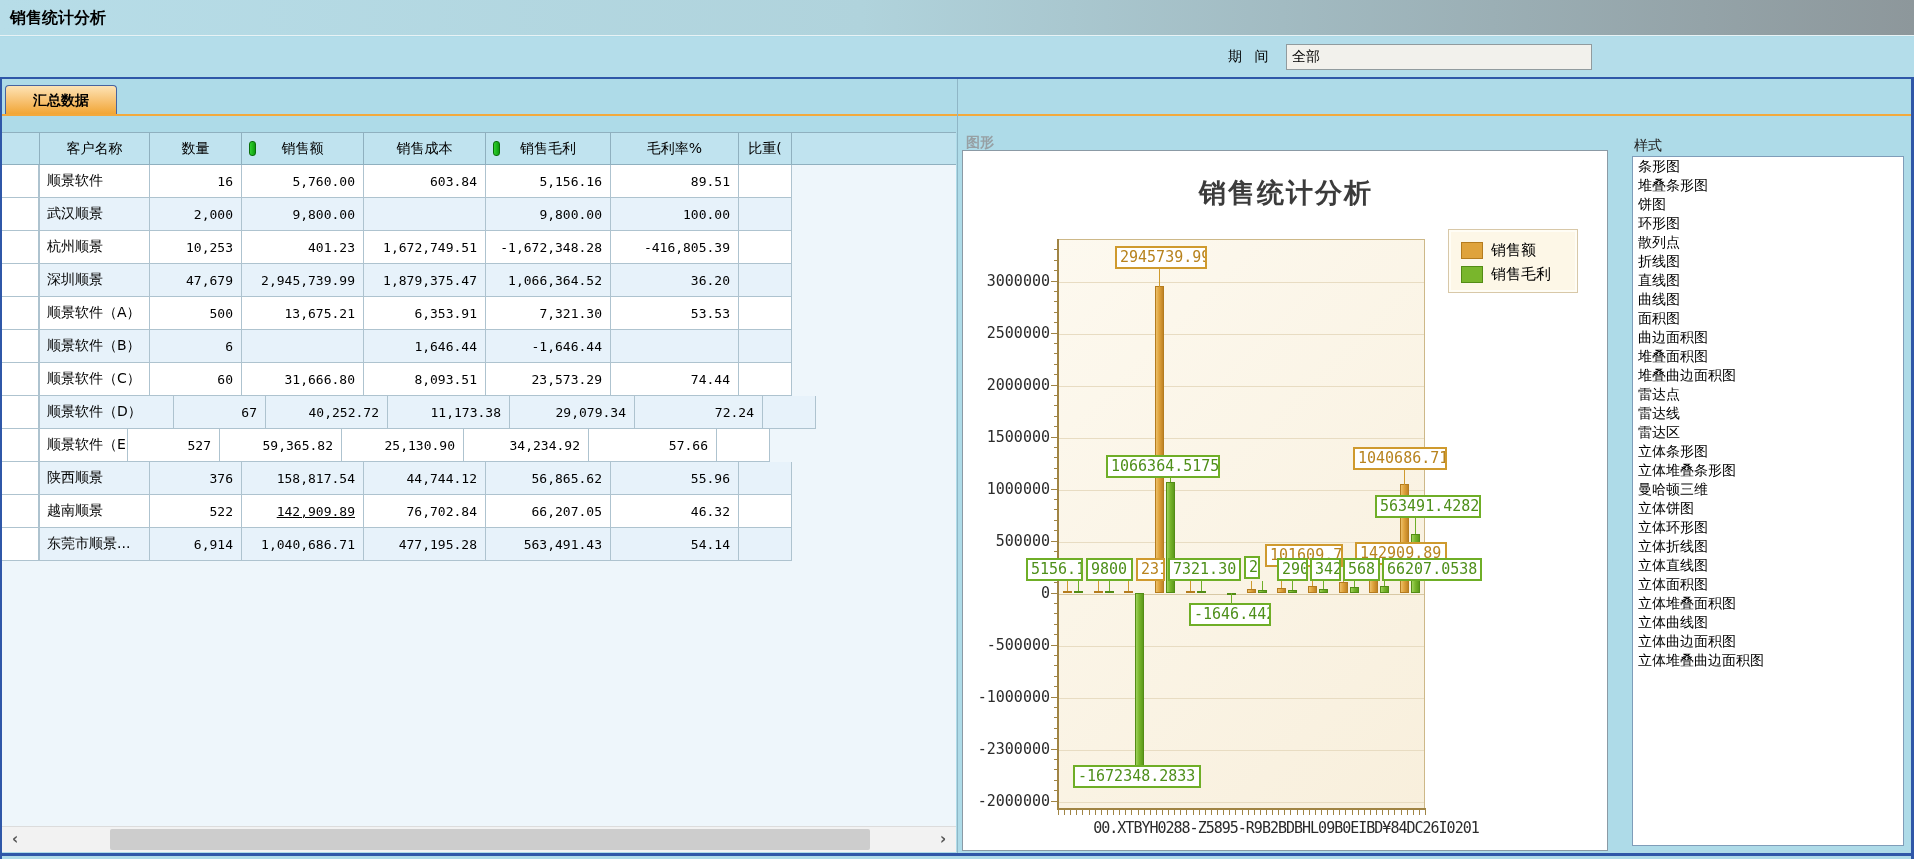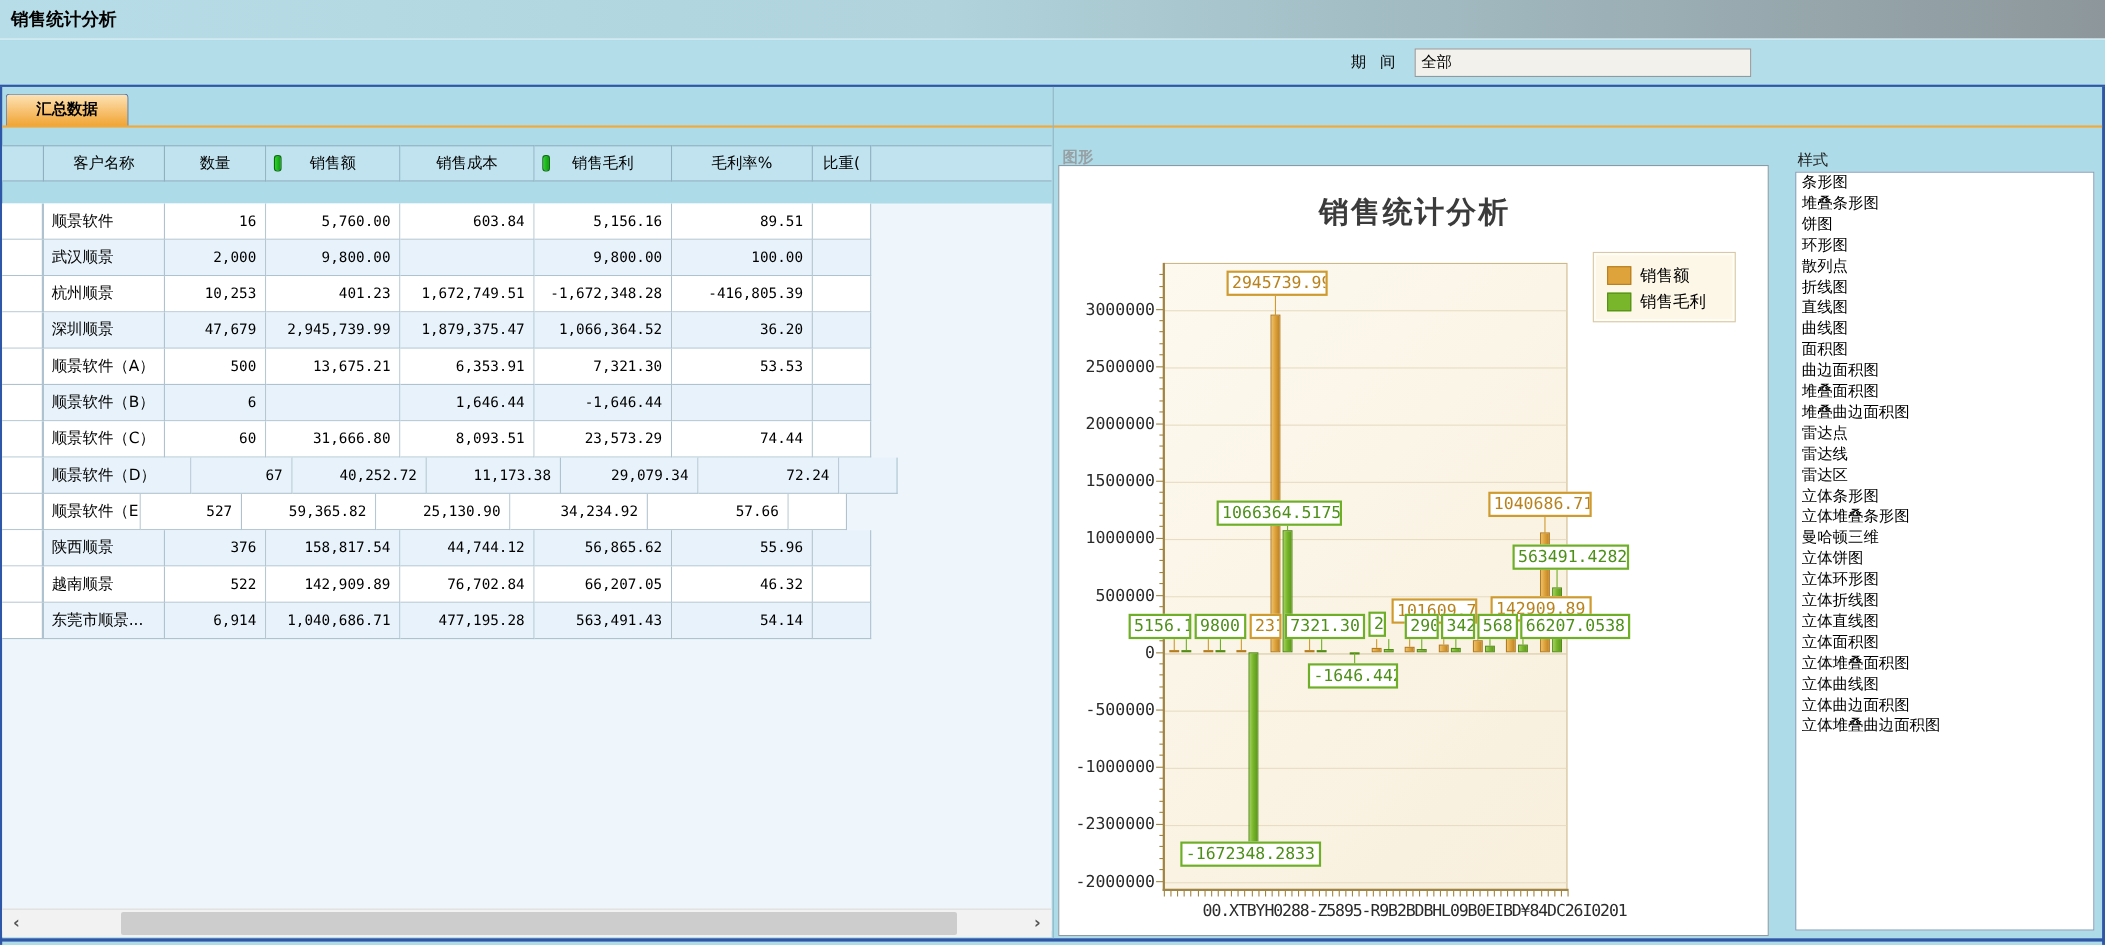--- a/index.html
+++ b/index.html
@@ -38,7 +38,7 @@
   .gh-fill { flex:1; background:#c0e3ef; border-top:1px solid #8fb0bf; border-bottom:1px solid #8fb0bf; }
   .bar-ico { display:inline-block; width:7px; height:15px; border-radius:3px;
     background:linear-gradient(90deg,#2fd12f,#0f9c0f); border:1px solid #0a6e0a; position:absolute; left:7px; top:8px; }
-  .grid-body { left:2px; top:165px; width:954px; height:661px; background:#eef6fb;margin-top:20px; }
+  .grid-body { left:2px; top:165px; width:954px; height:661px; background:#eef6fb; }
   .tr { display:flex; height:33px; }
   .tr.alt .td { background:#e7f2fa; }
   .td { height:33px; background:#fff; border-right:1px solid #aec3cf; border-bottom:1px solid #aec3cf;

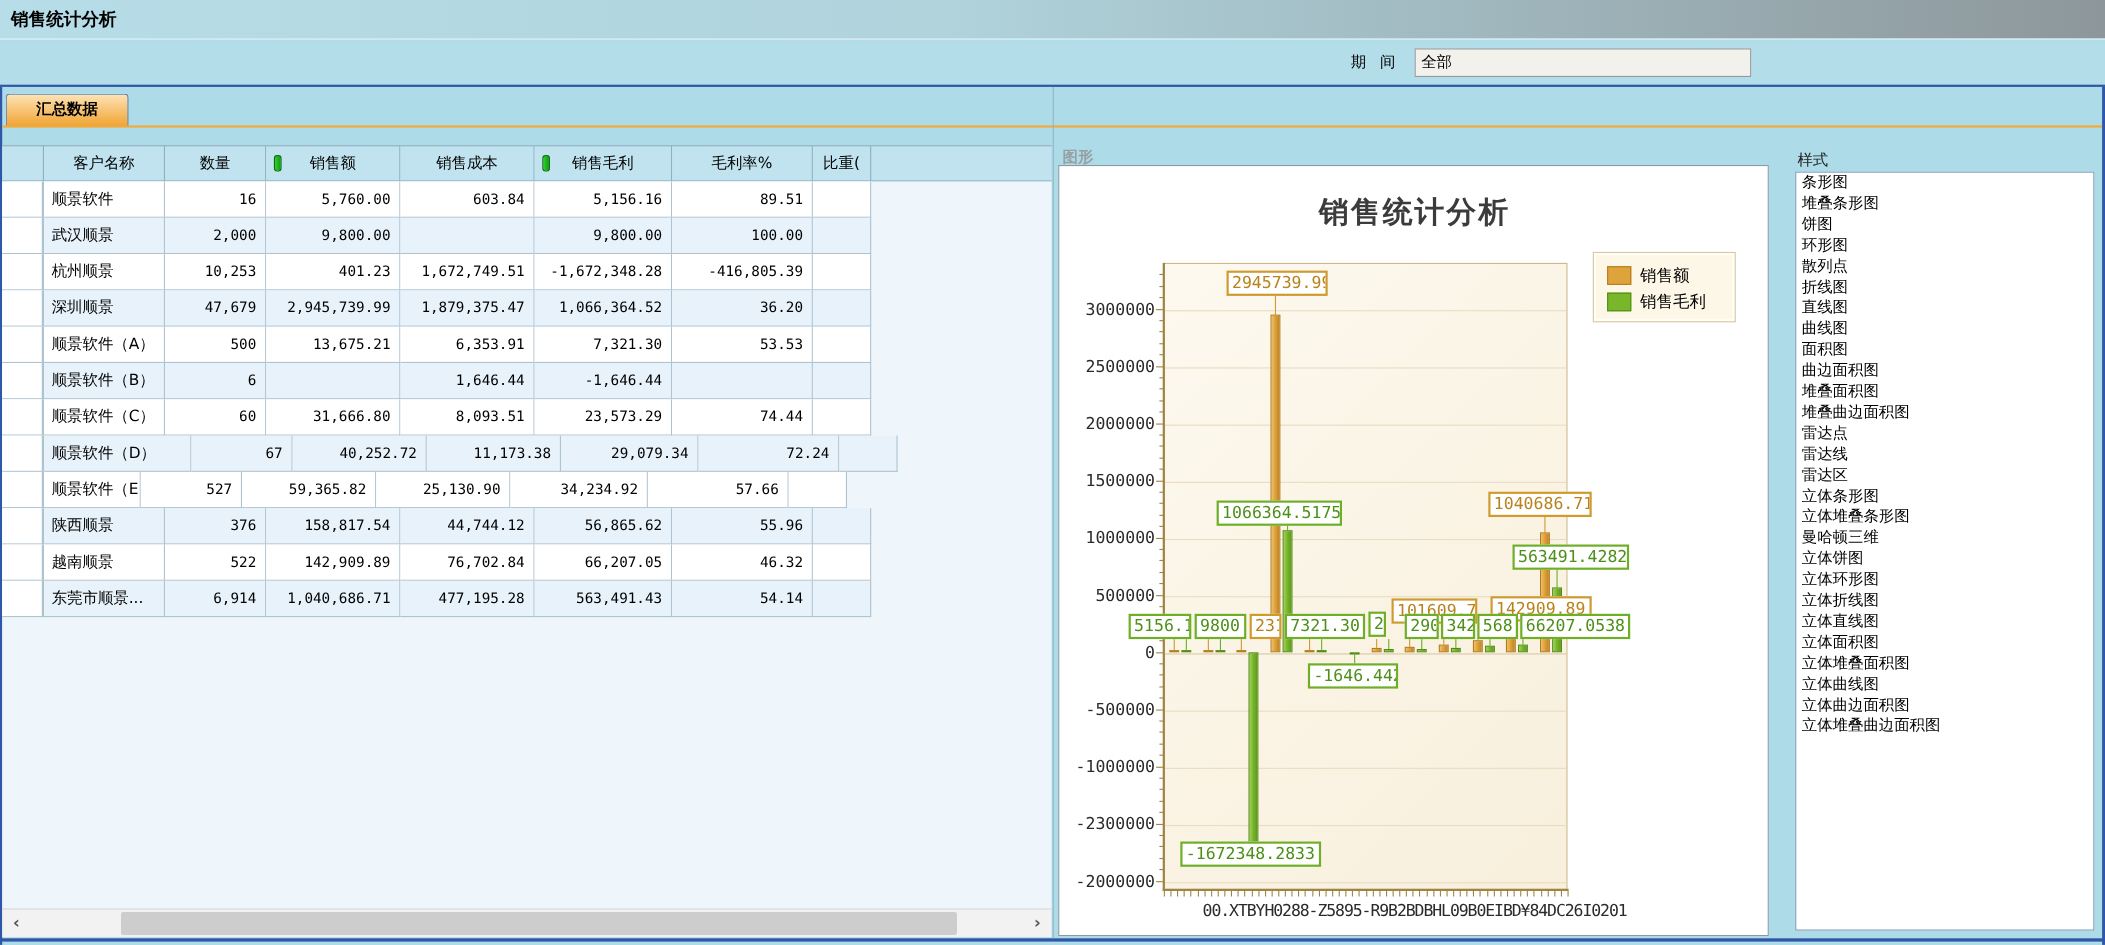--- a/index.html
+++ b/index.html
@@ -243,7 +243,7 @@
       <div class="td sel" style="width: 38px;"></div>
       <div class="td name" style="width: 110px;">越南顺景</div>
       <div class="td num" style="width: 92px;">522</div>
-      <div class="td num" style="width: 122px;">142,909.89</div>
+      <div class="td num" style="width: 122px; text-decoration: underline;">142,909.89</div>
       <div class="td num" style="width: 122px;">76,702.84</div>
       <div class="td num" style="width: 125px;">66,207.05</div>
       <div class="td num" style="width: 128px;">46.32</div>

